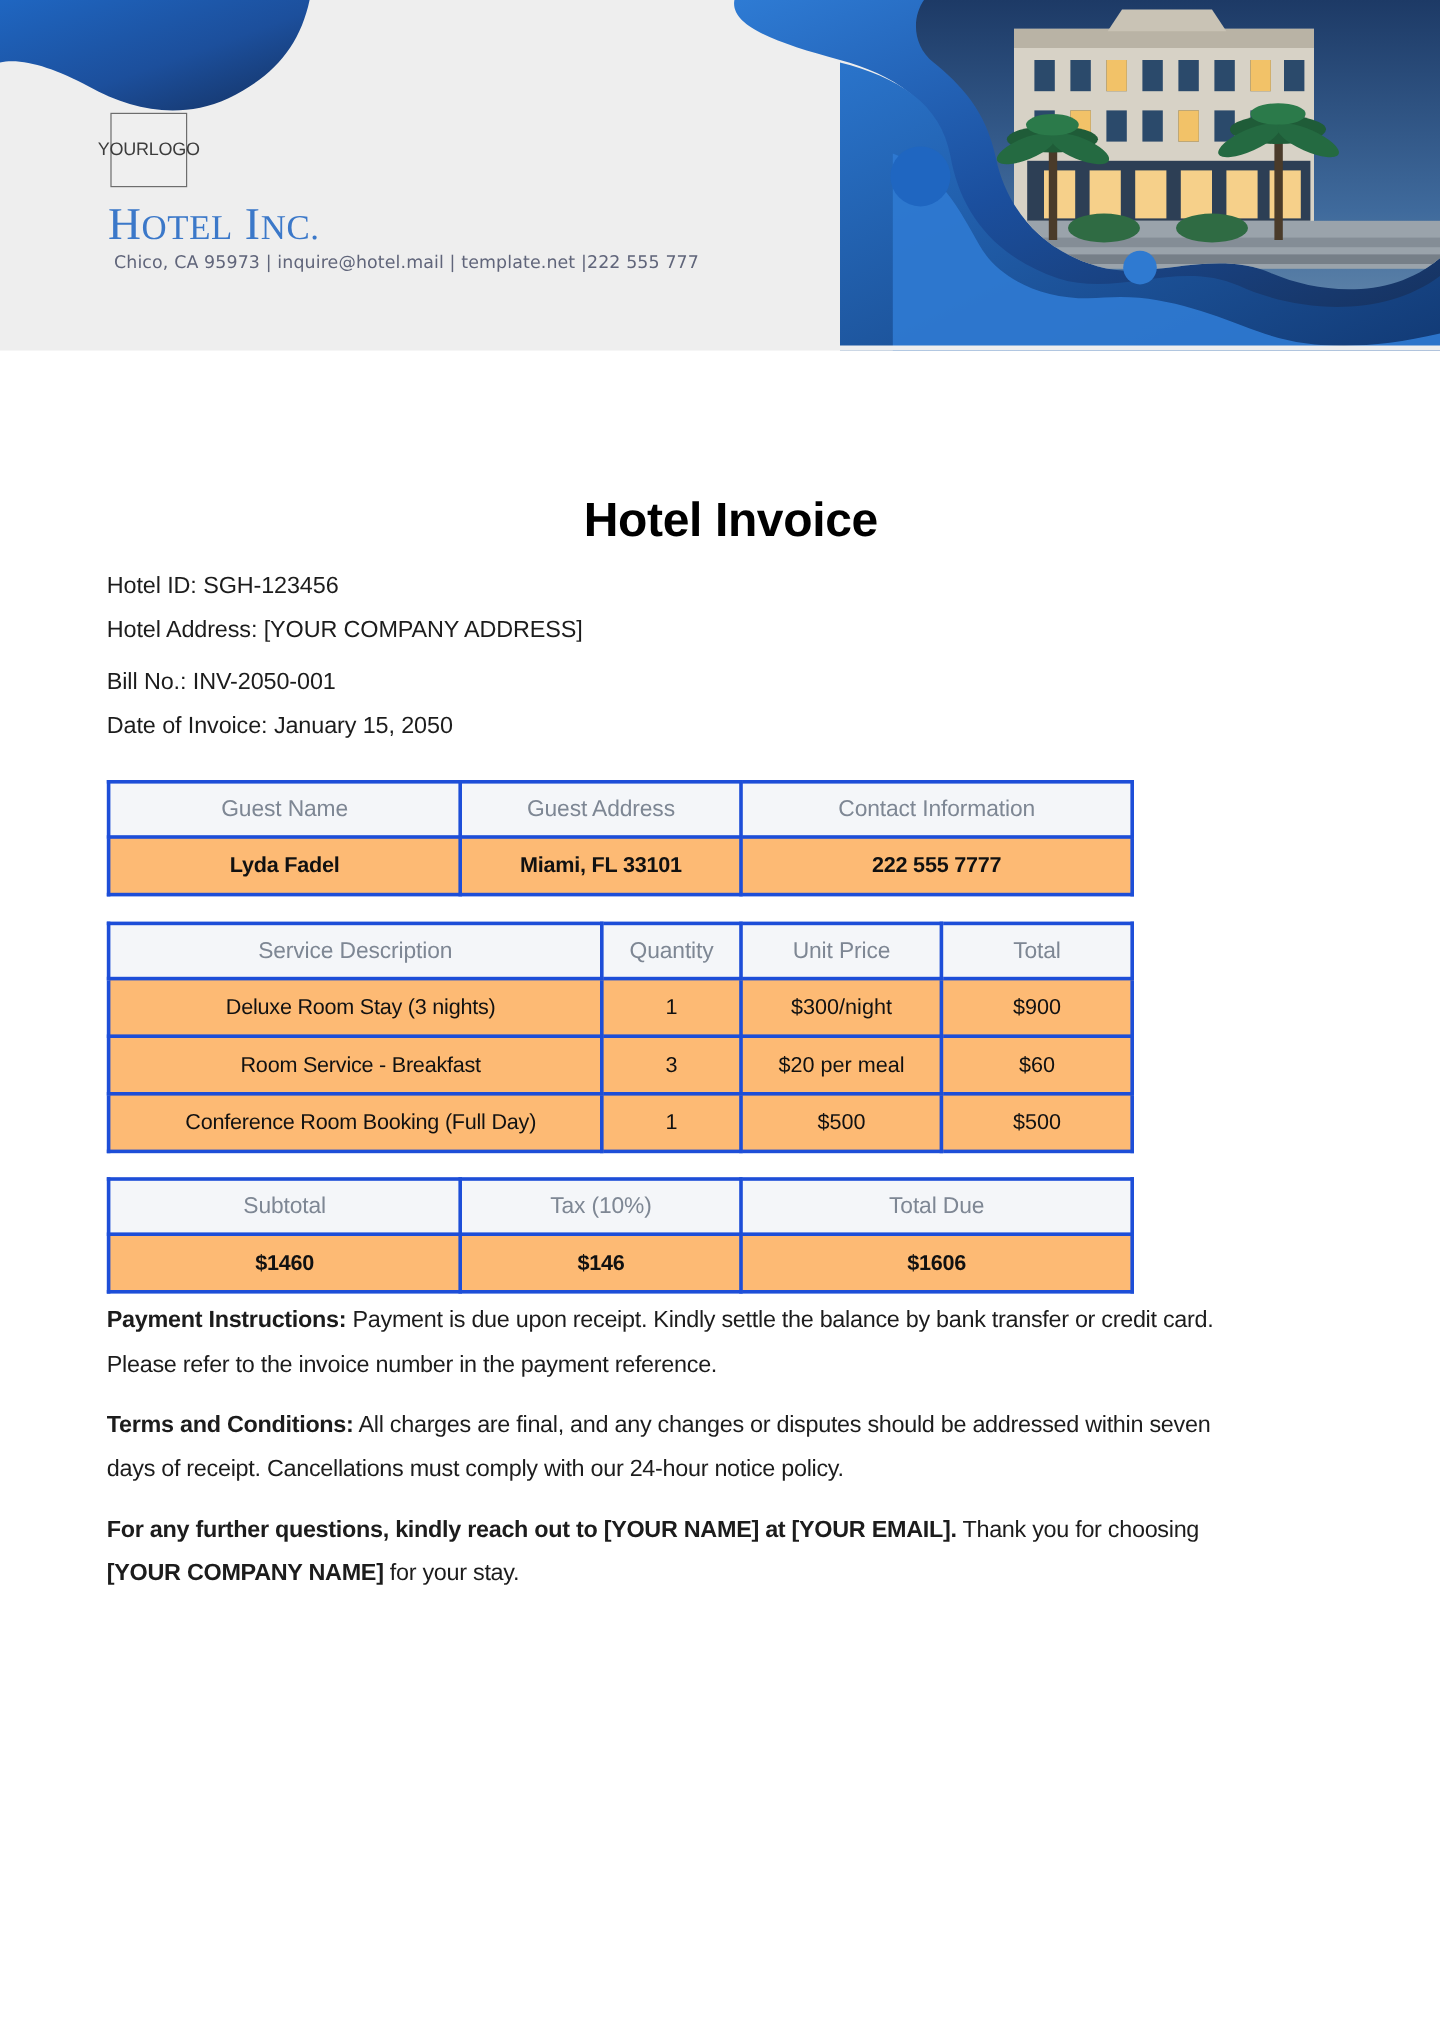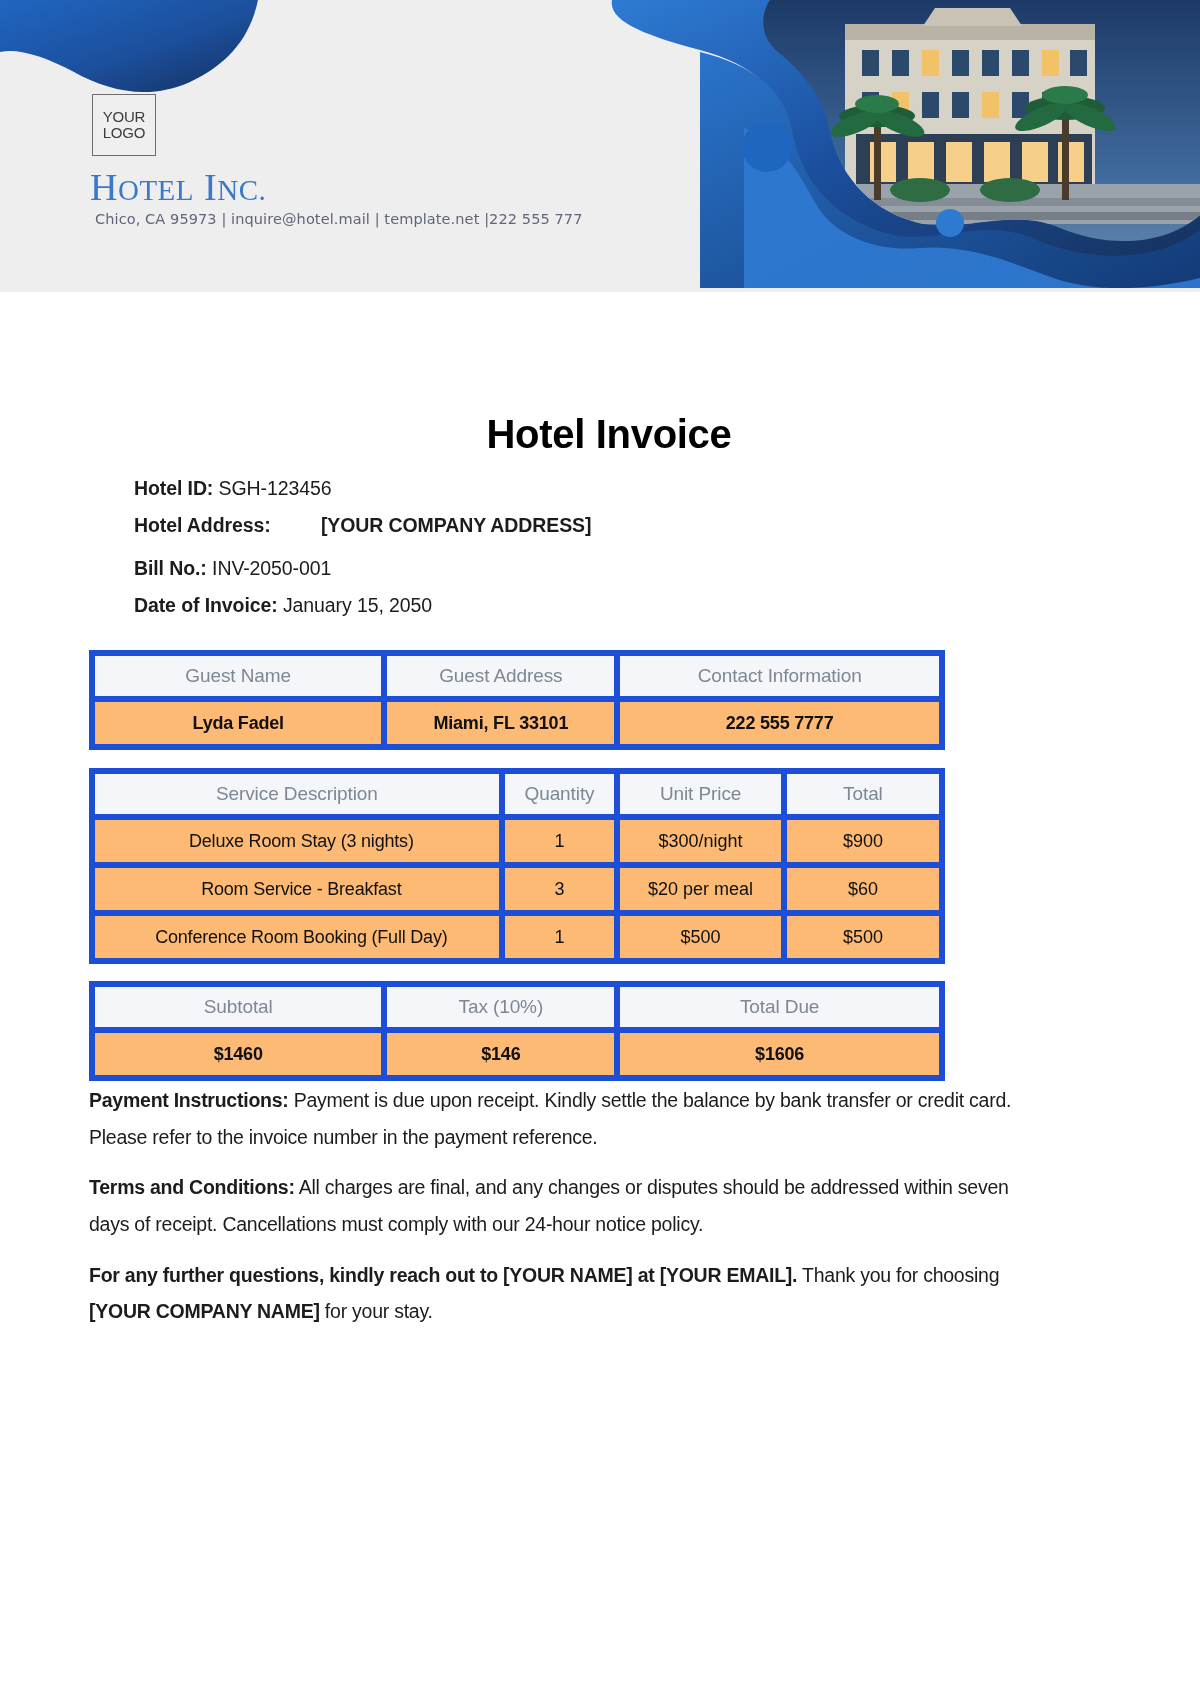--- a/index.html
+++ b/index.html
@@ -48,7 +48,7 @@
     border: 1.4px solid #6d6d6d;
     background: #efefef;
     display: flex;
-    flex-direction: column;
+    flex-direction: row;
     align-items: center;
     justify-content: center;
     line-height: 1.05;

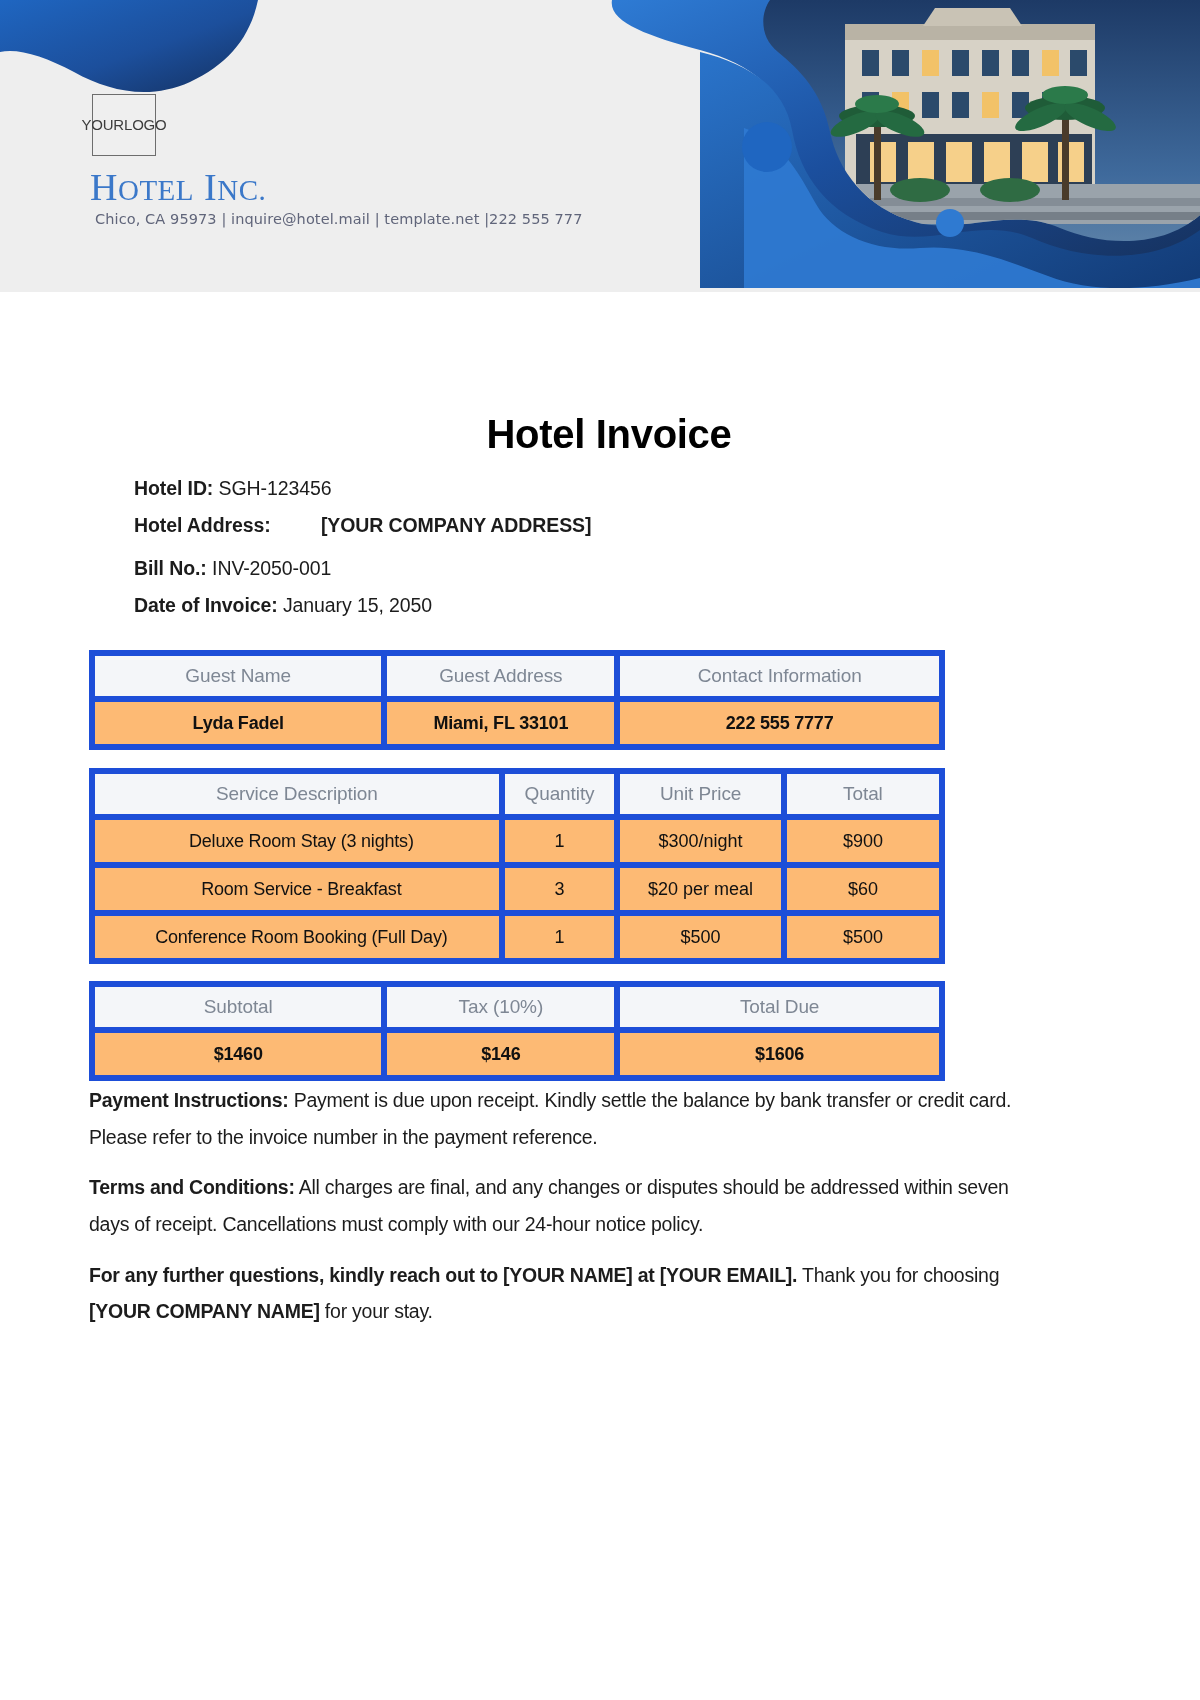--- a/index.html
+++ b/index.html
@@ -114,7 +114,7 @@
     letter-spacing: -0.1px;
   }
   .meta-line.gap { margin-top: 24px; }
-  .meta-line b { font-weight: bold; margin-left: 45px; }
+  .meta-line b { font-weight: normal; }
 
   
   table {

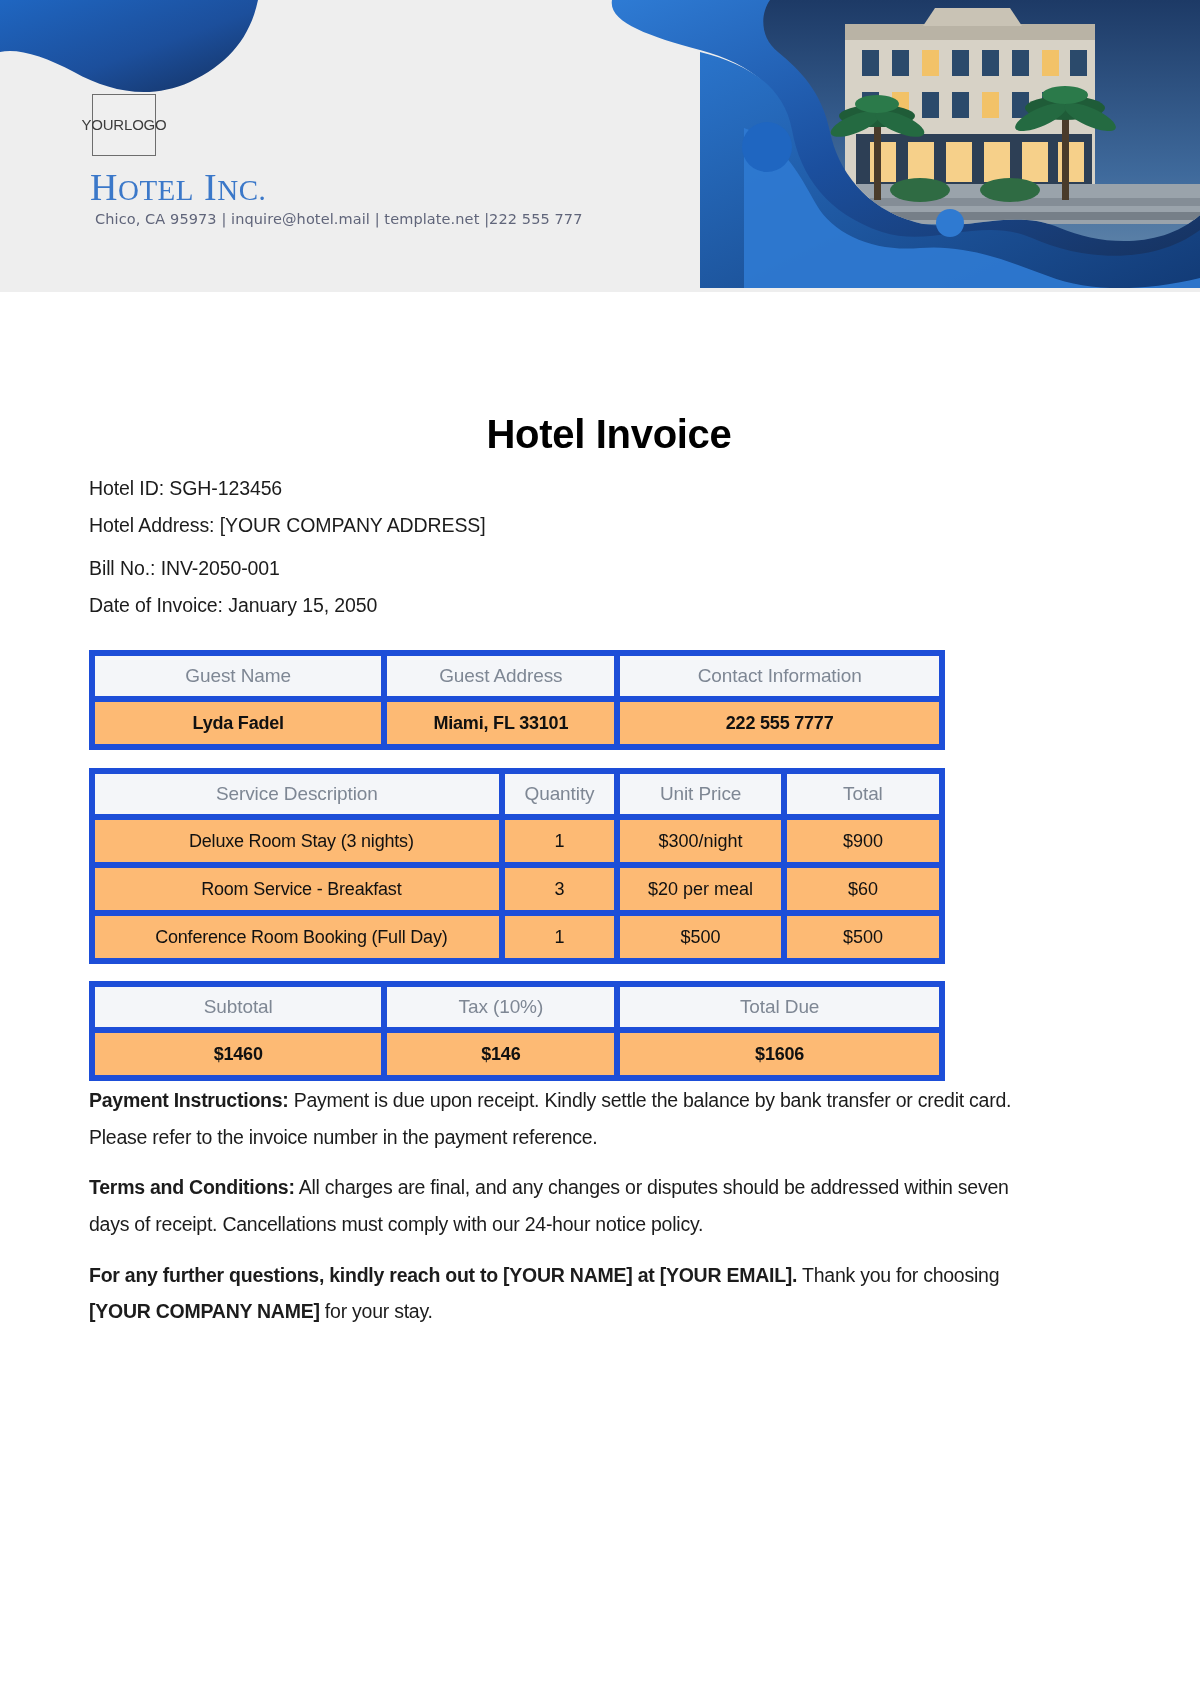--- a/index.html
+++ b/index.html
@@ -129,7 +129,7 @@
     border: 1px solid #e2e5ea;
   }
   .tbl th, .tbl td {
-    border: 6px solid #1d4ed8;
+    border: 3px solid #1d4ed8;
     text-align: center;
     vertical-align: middle;
   }

